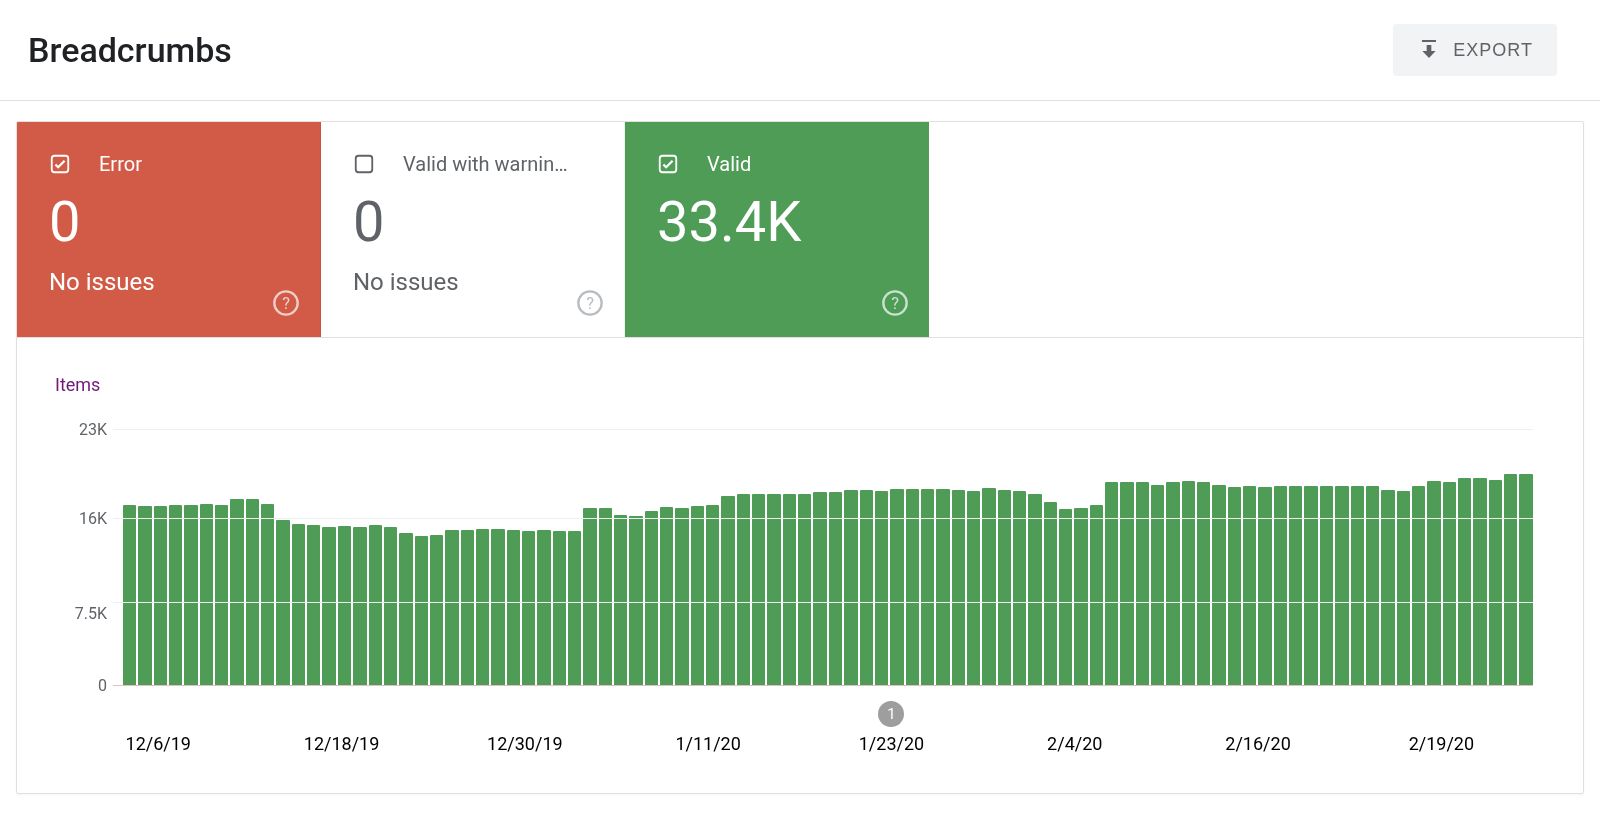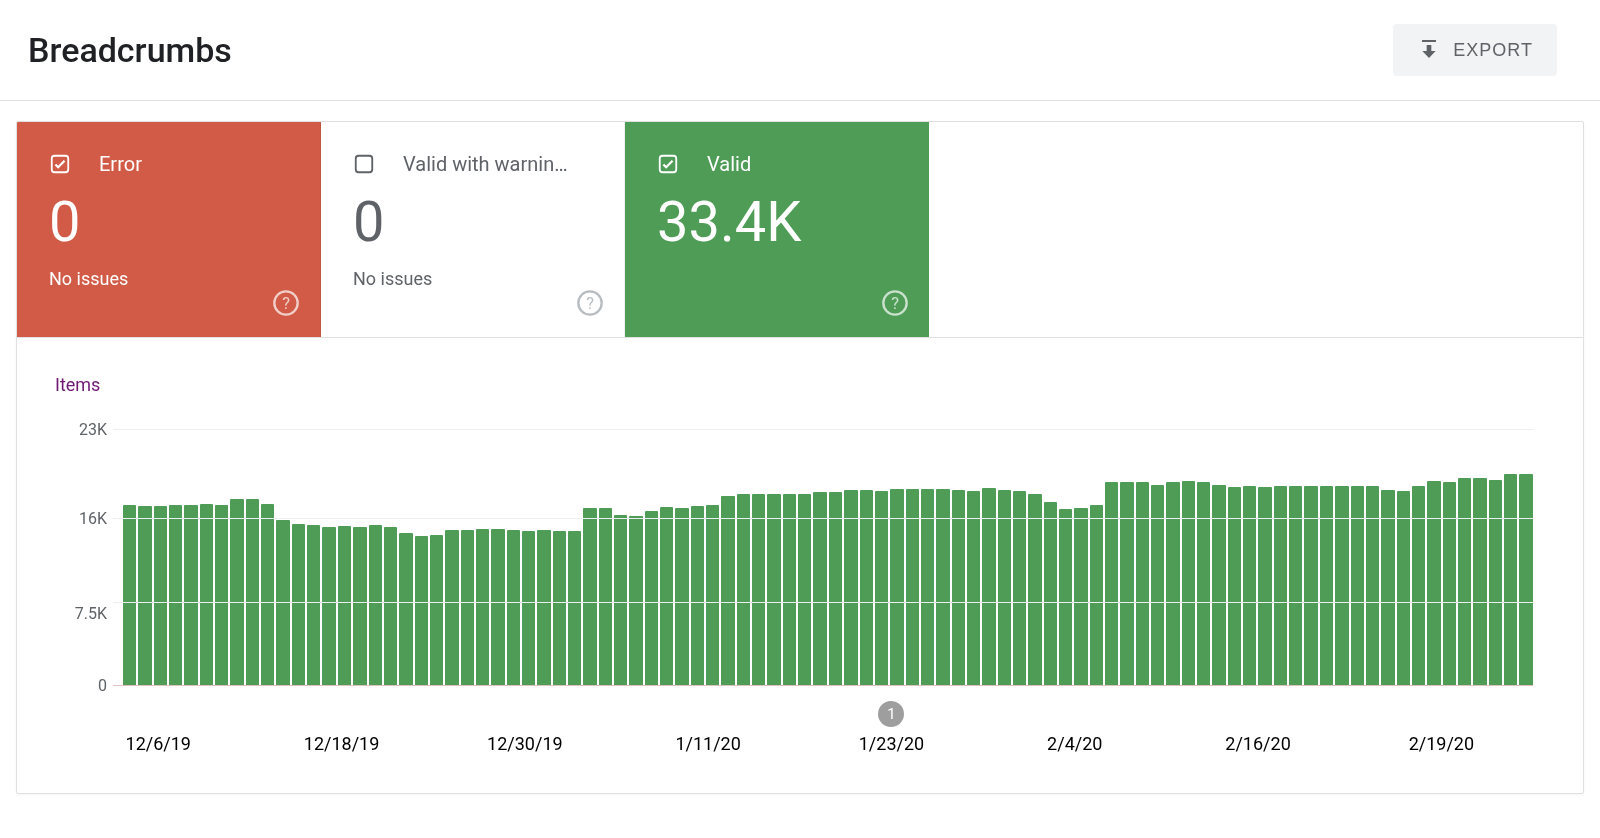--- a/index.html
+++ b/index.html
@@ -66,7 +66,7 @@
   .card-head svg { flex: 0 0 auto; }
   .card-head span { overflow: hidden; text-overflow: ellipsis; }
   .card-value { font-size: 56px; font-weight: 400; margin-top: 18px; line-height: 1; }
-  .card-sub { font-size: 18px; margin-top: 18px; font-weight: 400; }
+  .card-sub { font-size: 24px; margin-top: 18px; font-weight: 400; }
   .card-help {
     position: absolute;
     right: 20px;

